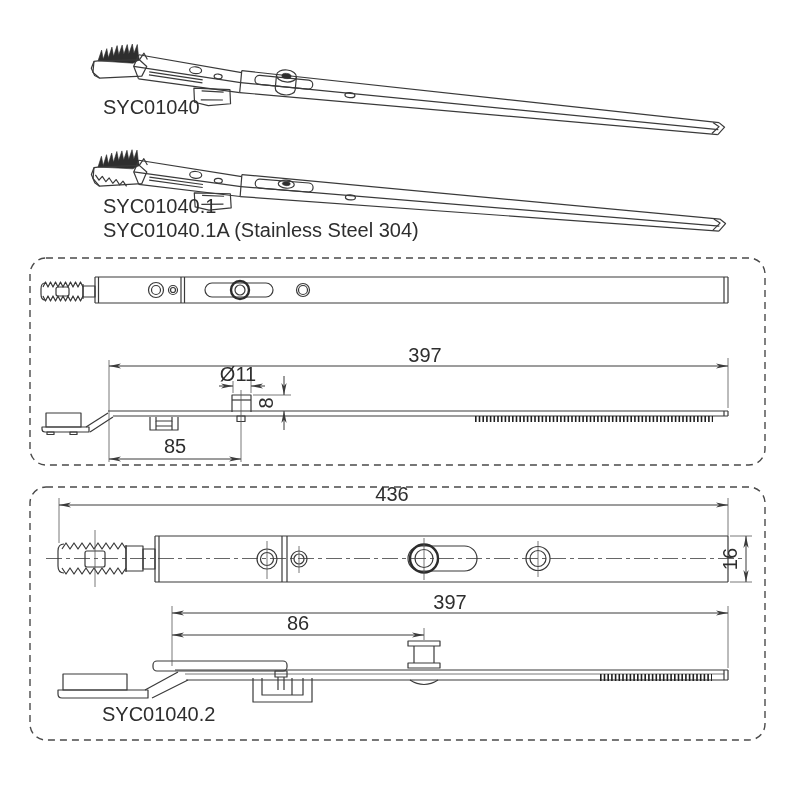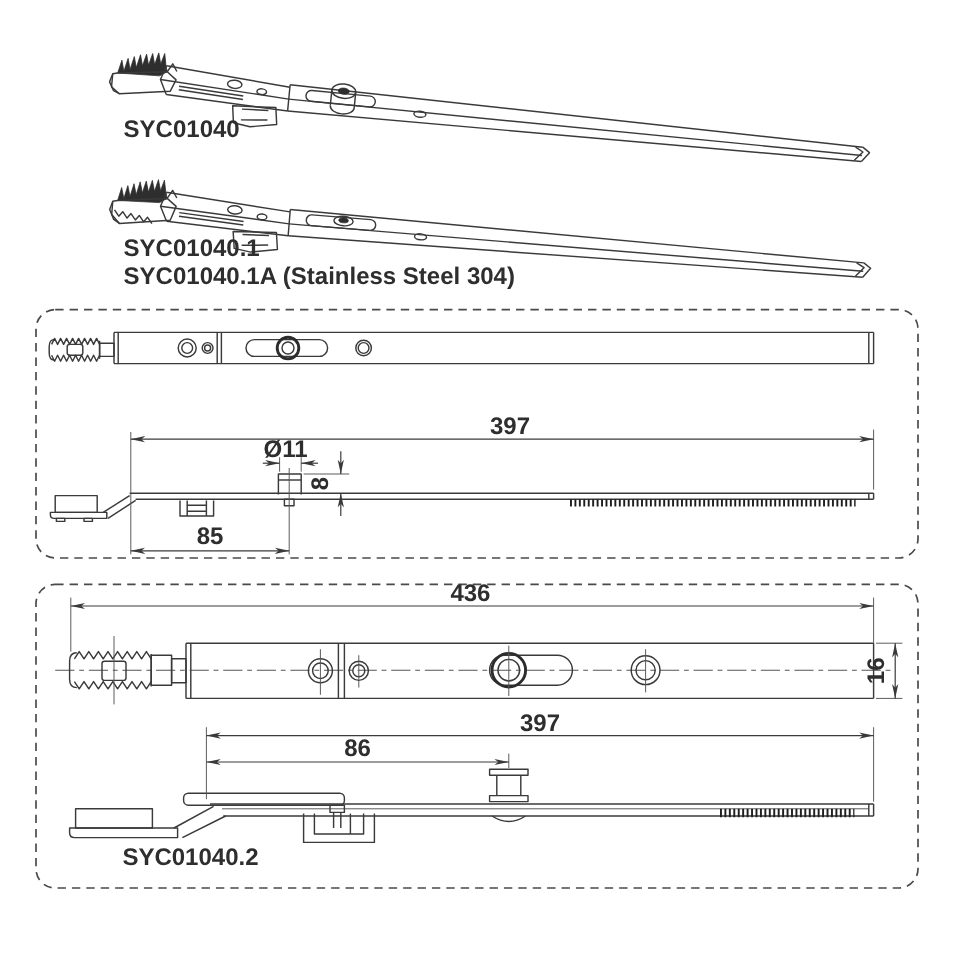--- a/index.html
+++ b/index.html
@@ -3,7 +3,7 @@
 <meta charset="utf-8">
 <style>
   html,body{margin:0;padding:0;background:#ffffff;}
-  .page{width:800px;height:800px;position:relative;background:#fff;overflow:hidden;font-weight:bold;}
+  .page{width:800px;height:800px;position:relative;background:#fff;overflow:hidden;}
   svg{display:block;}
   .ln{stroke:#3a3a3a;stroke-width:1.2;fill:none;stroke-linejoin:round;stroke-linecap:butt;}
   .thin{stroke:#555;stroke-width:0.8;fill:none;}

